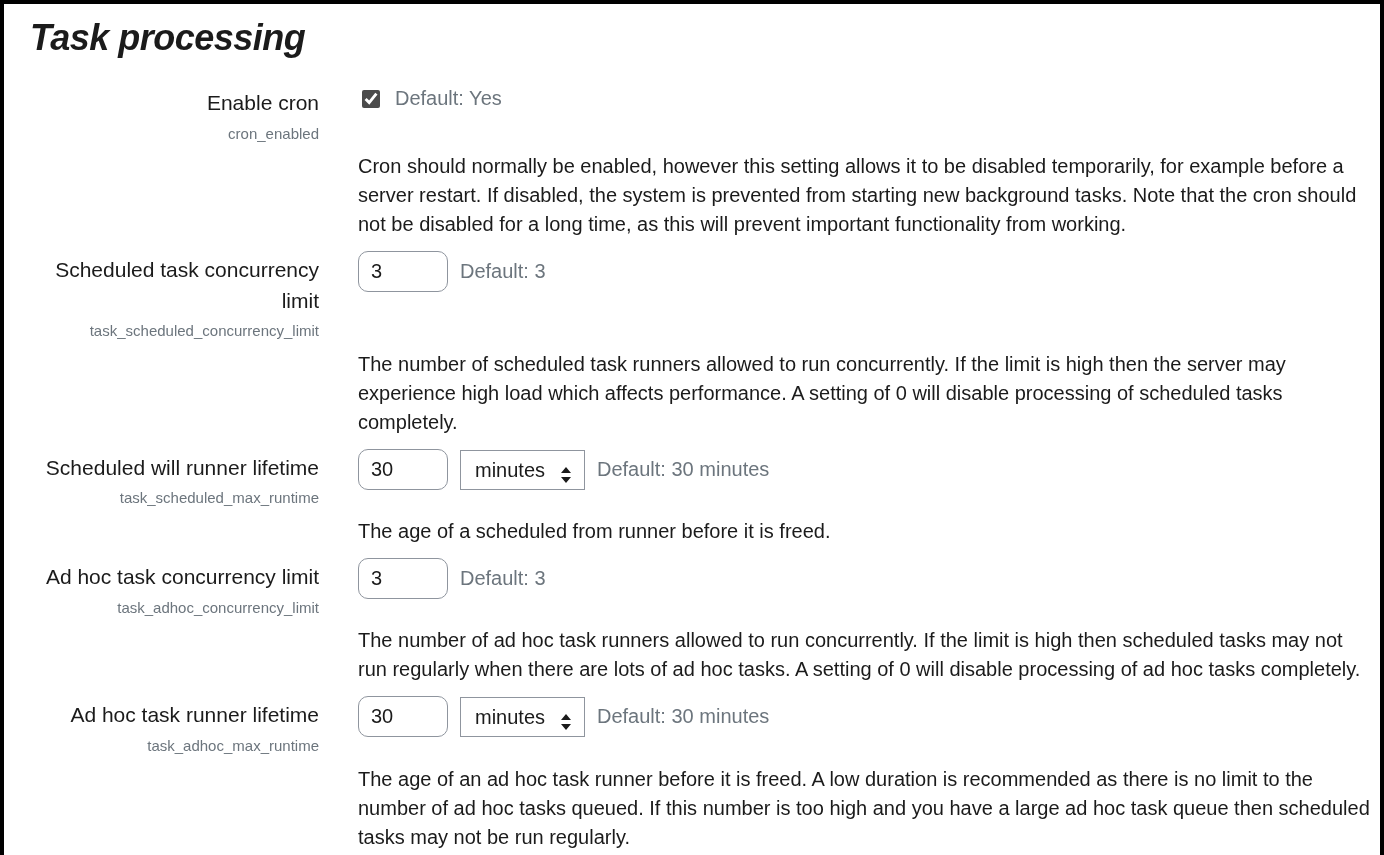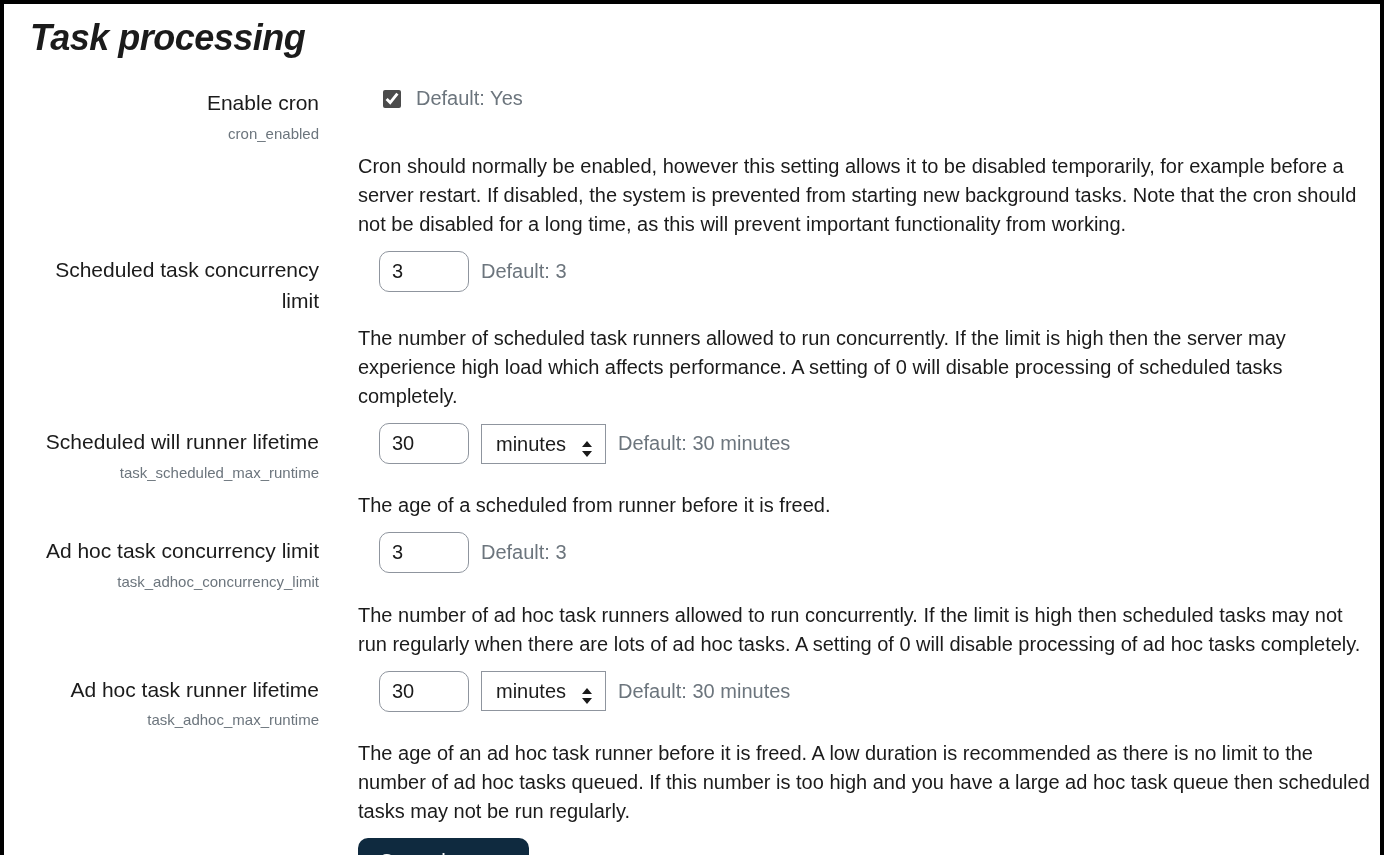--- a/index.html
+++ b/index.html
@@ -29,7 +29,6 @@
       display: flex;
       align-items: flex-start;
       margin-bottom: 8px;
-      gap: 21px;
     }
     .label-col {
       flex: 0 0 335px;

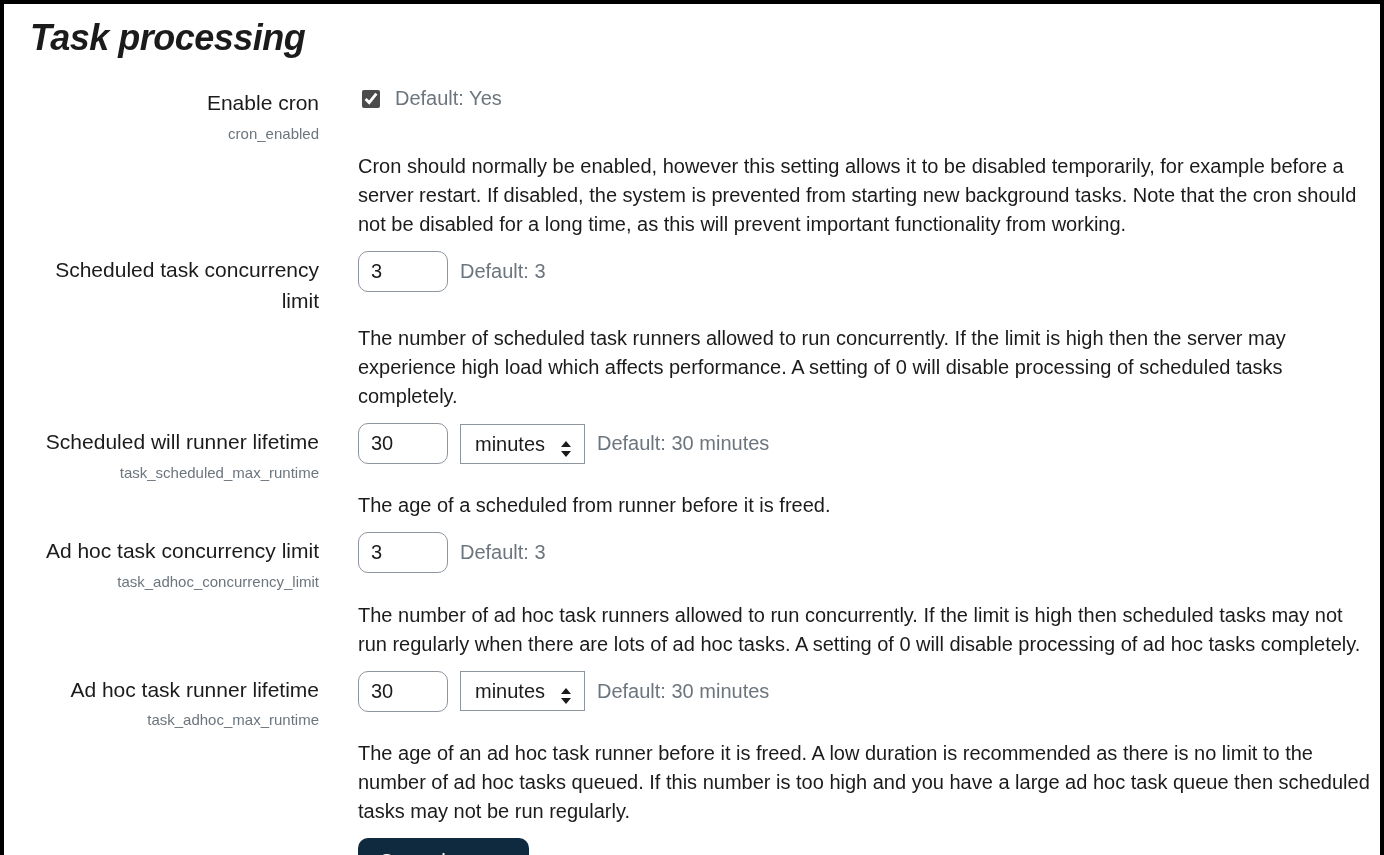--- a/index.html
+++ b/index.html
@@ -152,6 +152,7 @@
     <div class="row">
       <div class="label-col">
         <span class="label">Scheduled task concurrency limit</span>
+        <span class="key">task_scheduled_concurrency_limit</span>
       </div>
       <div class="value-col">
         <div class="control-line">

